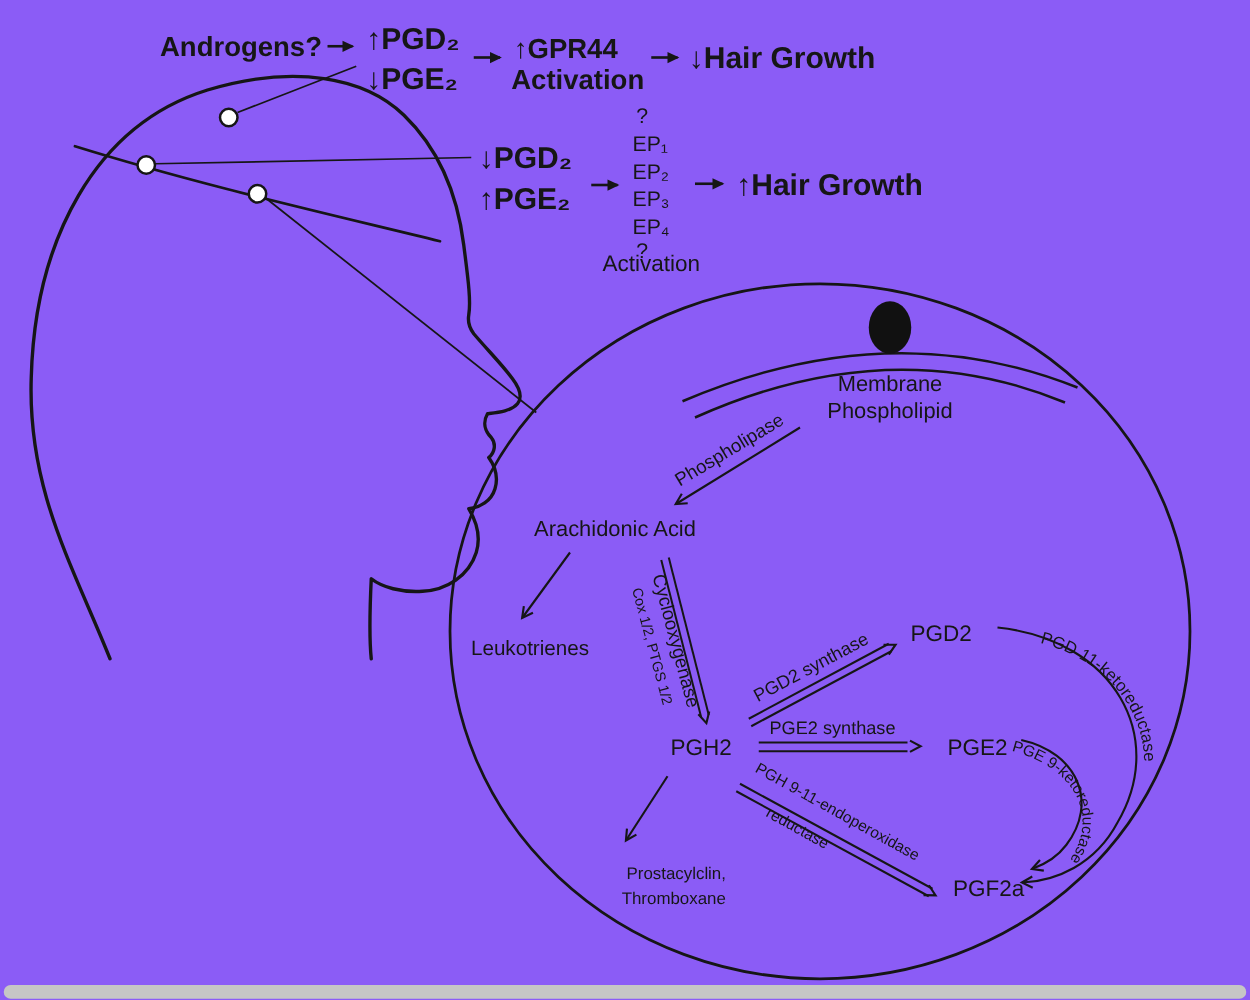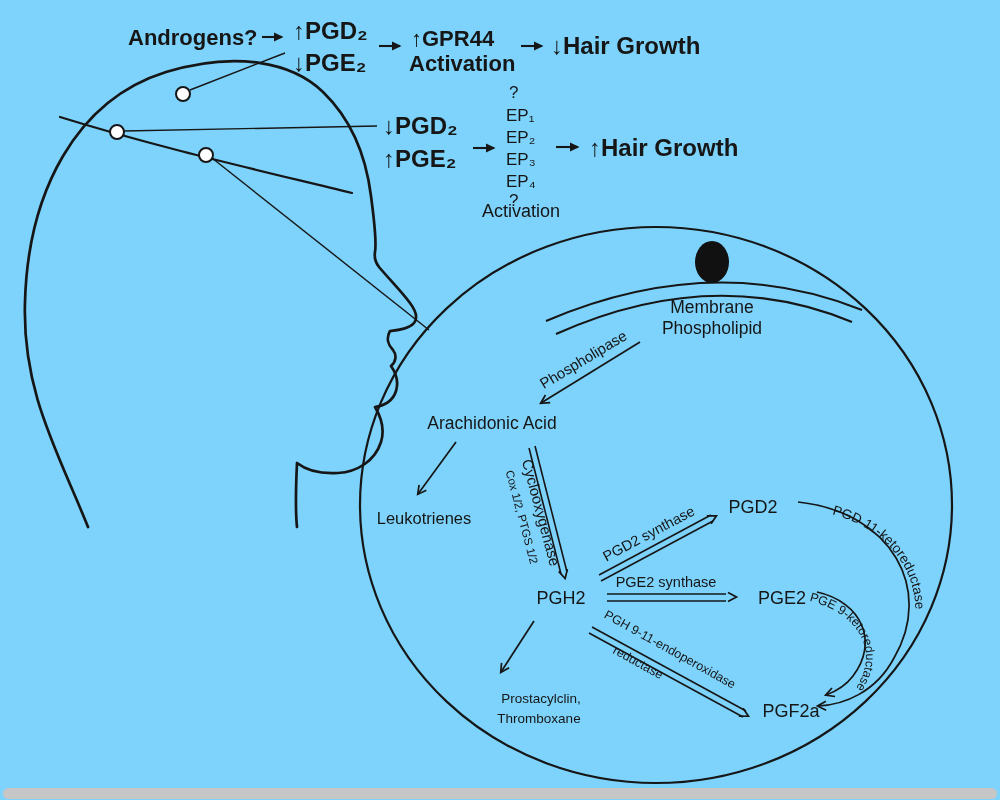--- a/index.html
+++ b/index.html
@@ -7,7 +7,7 @@
     width:1000px;height:800px;background:#ffffff;overflow:hidden;
     font-family:"Liberation Sans","DejaVu Sans",sans-serif;
   }
-  .fig{position:relative;width:1000px;height:800px;background:#7dd3fc}
+  .fig{position:relative;width:1000px;height:800px;background:#8b5cf6}
   svg{display:block}
   text{fill:#161616}
   .mid{text-anchor:middle}

